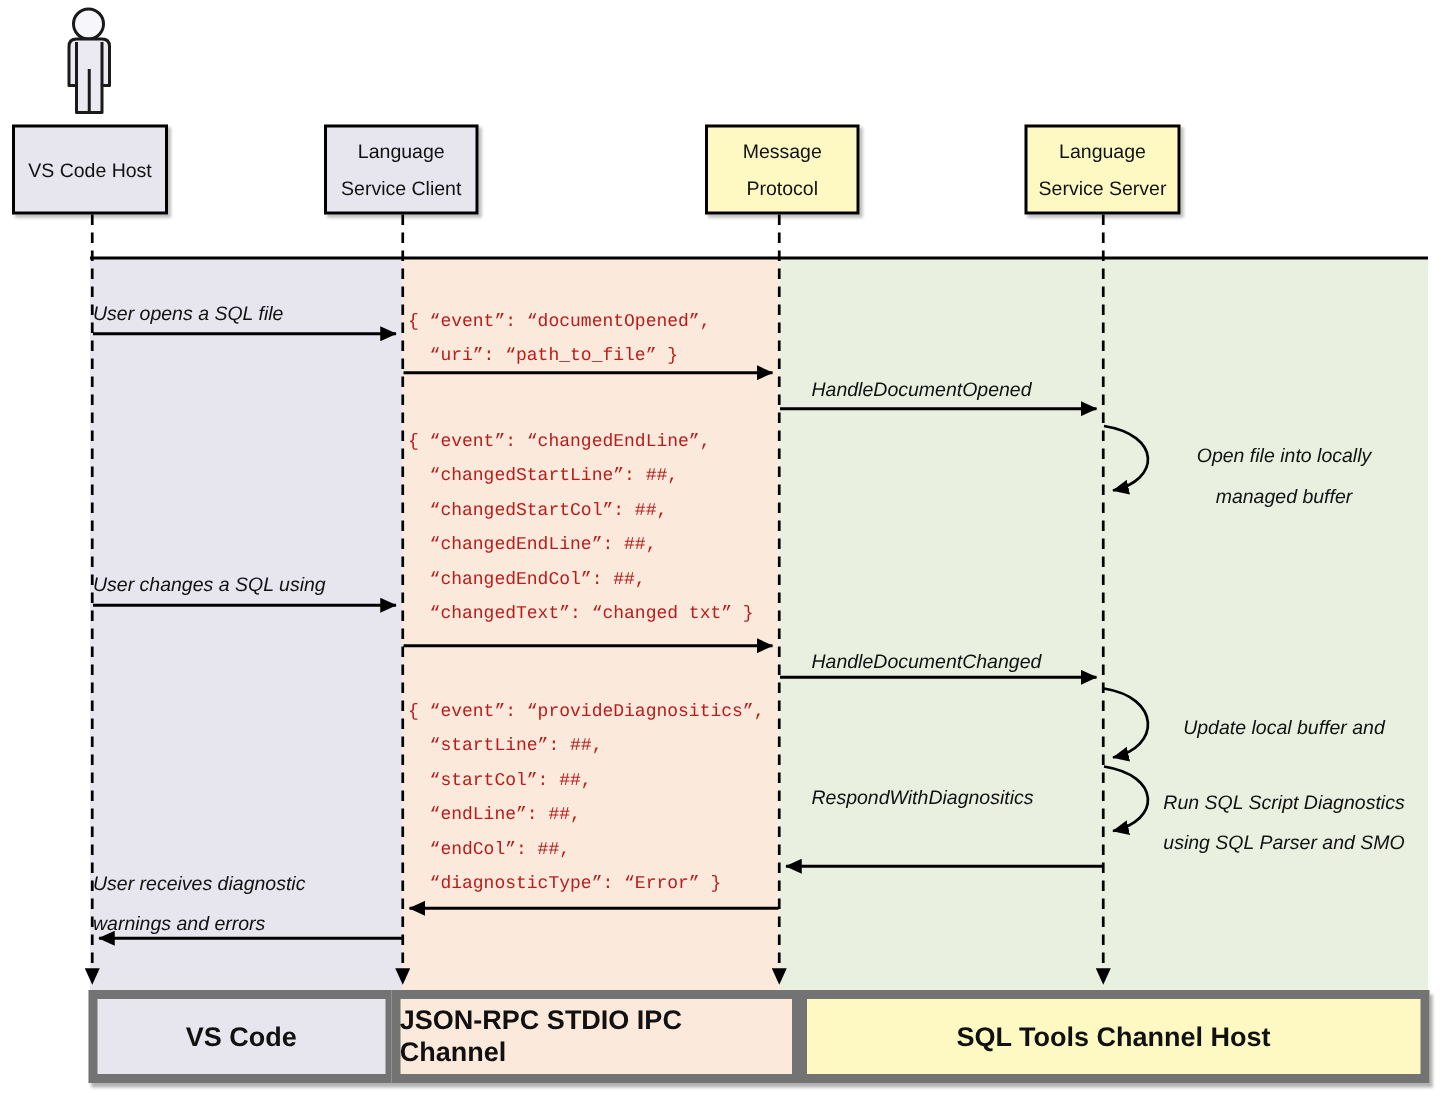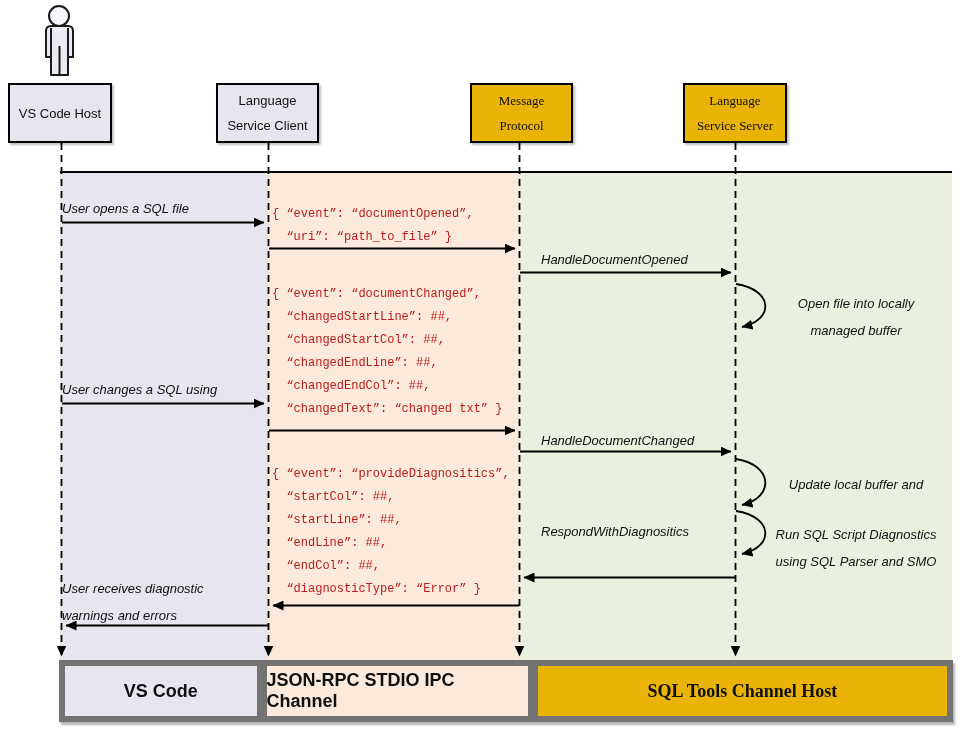--- a/index.html
+++ b/index.html
@@ -22,7 +22,7 @@
   }
   .bg-lavender{background:#E7E5EE;}
   .bg-peach{background:#FBE9DB;}
-  .bg-green{background:#eab308;font-family:Liberation Serif, serif;}
+  .bg-green{background:#fef9c3;}
 
   
   .overlay{position:absolute;left:0;top:0;width:962px;height:732px;z-index:2;pointer-events:none;}

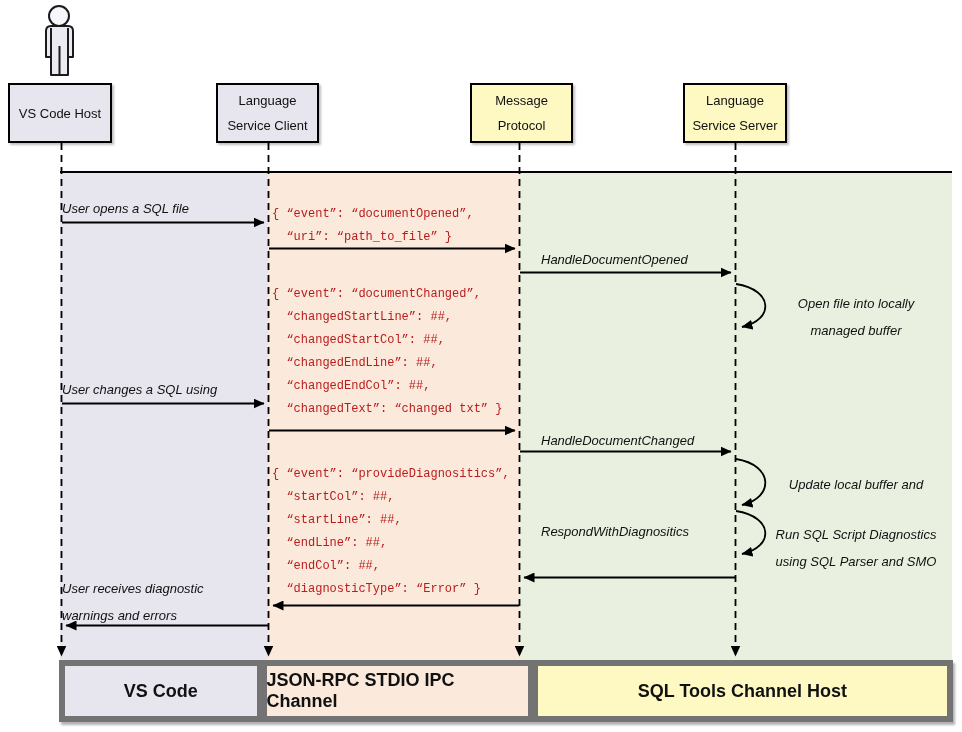--- a/index.html
+++ b/index.html
@@ -139,7 +139,7 @@
     <div>  “uri”: “path_to_file” }</div>
   </div>
   <div class="payload" style="top:283px;">
-    <div>{ “event”: “documentChanged”,</div>
+    <div>{ “event”: “changedEndLine”,</div>
     <div>  “changedStartLine”: ##,</div>
     <div>  “changedStartCol”: ##,</div>
     <div>  “changedEndLine”: ##,</div>

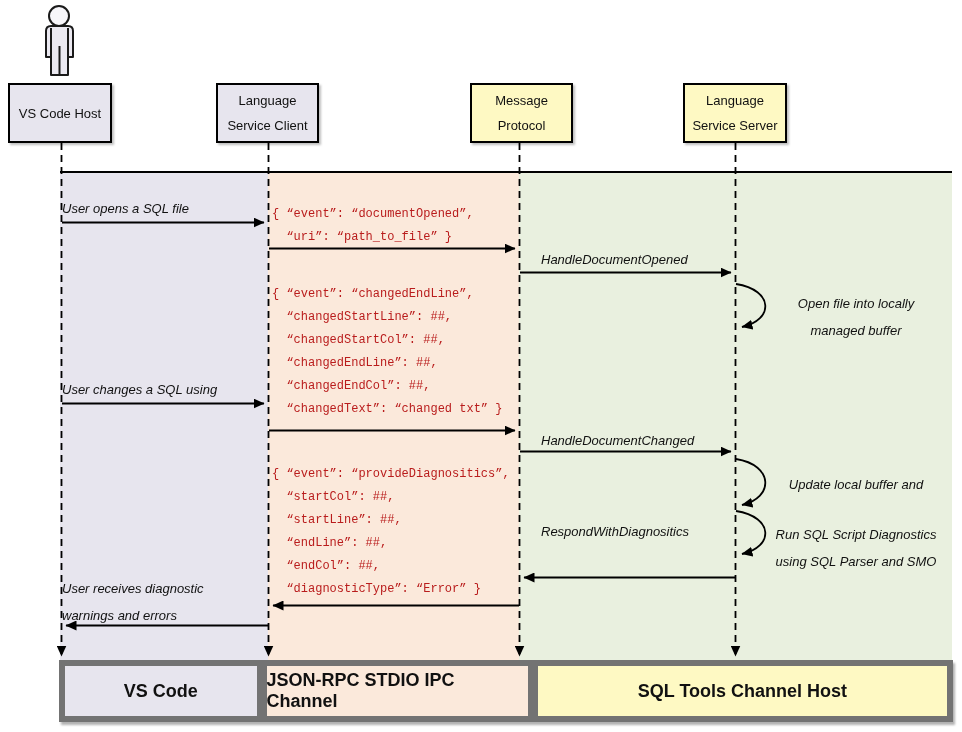--- a/index.html
+++ b/index.html
@@ -148,8 +148,8 @@
   </div>
   <div class="payload" style="top:463px;">
     <div>{ “event”: “provideDiagnositics”,</div>
+    <div>  “startLine”: ##,</div>
     <div>  “startCol”: ##,</div>
-    <div>  “startLine”: ##,</div>
     <div>  “endLine”: ##,</div>
     <div>  “endCol”: ##,</div>
     <div>  “diagnosticType”: “Error” }</div>

